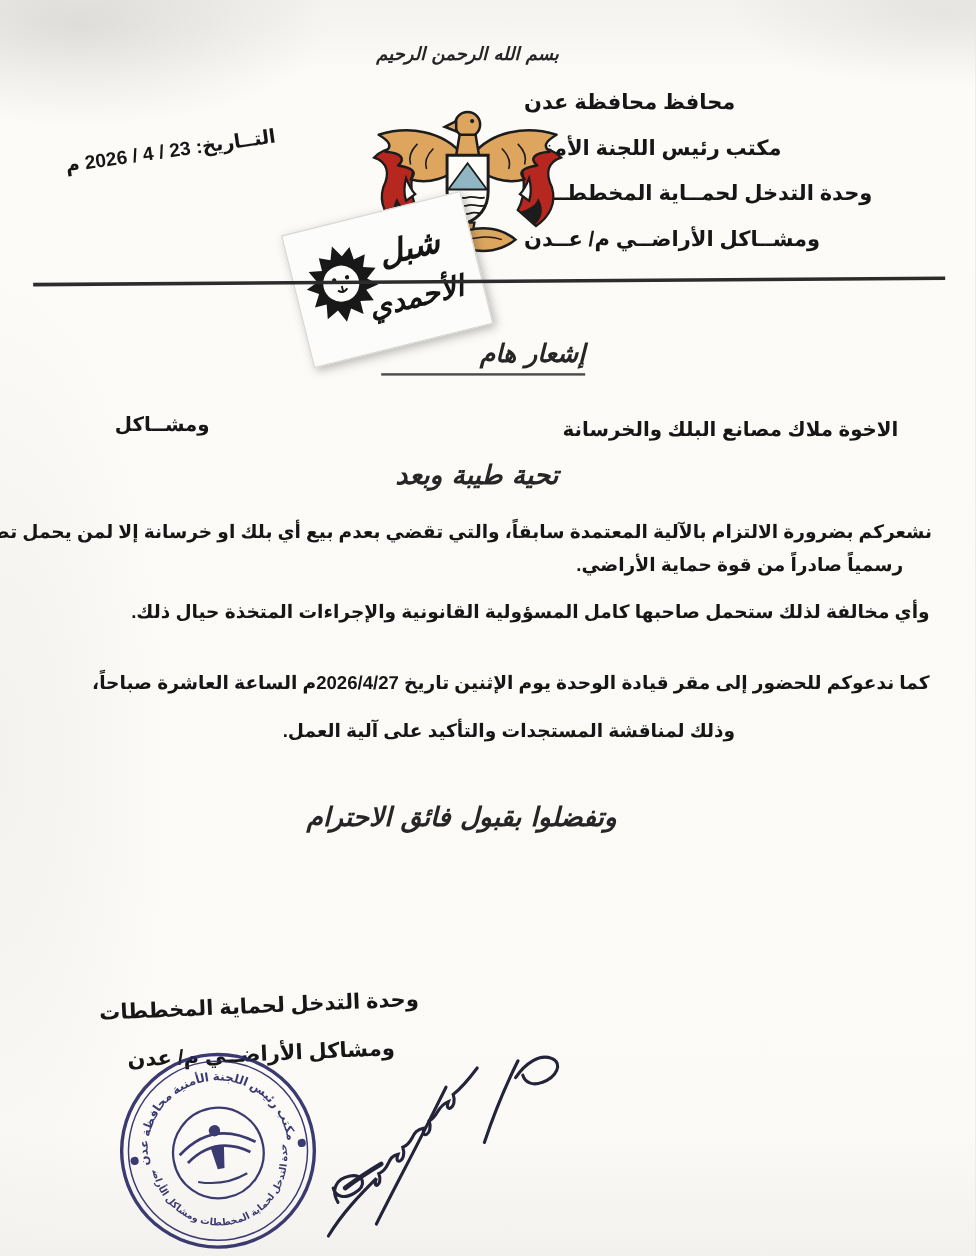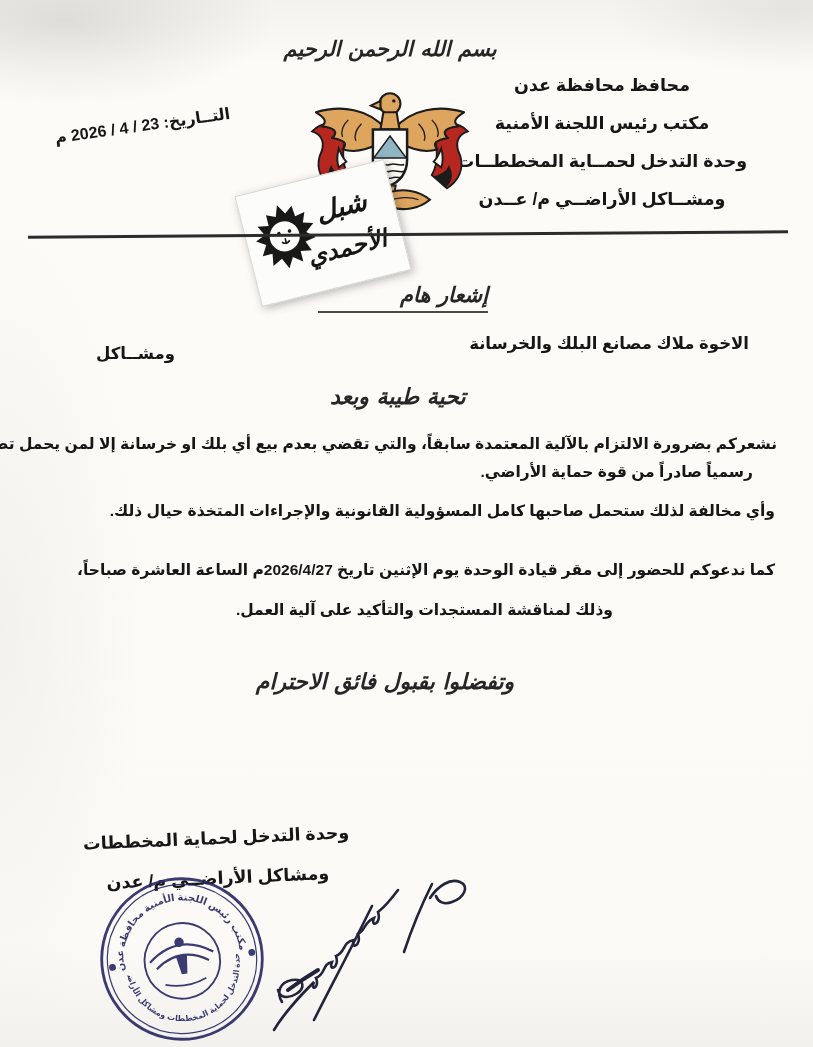--- a/index.html
+++ b/index.html
@@ -21,7 +21,7 @@
   .hand{font-family:"DejaVu Serif",serif;font-style:italic;font-weight:700;color:#262626;}
   .typ{font-weight:700;color:#161616;}
 
-  .bismillah{top:36px;left:225px;width:330px;text-align:center;font-size:21px;letter-spacing:.5px;}
+  .bismillah{top:36px;left:225px;width:330px;text-align:center;font-size:15px;letter-spacing:.5px;}
 
   .letterhead{top:66px;right:46px;width:330px;text-align:center;line-height:38px;font-size:17.5px;}
   .letterhead div{white-space:nowrap;}

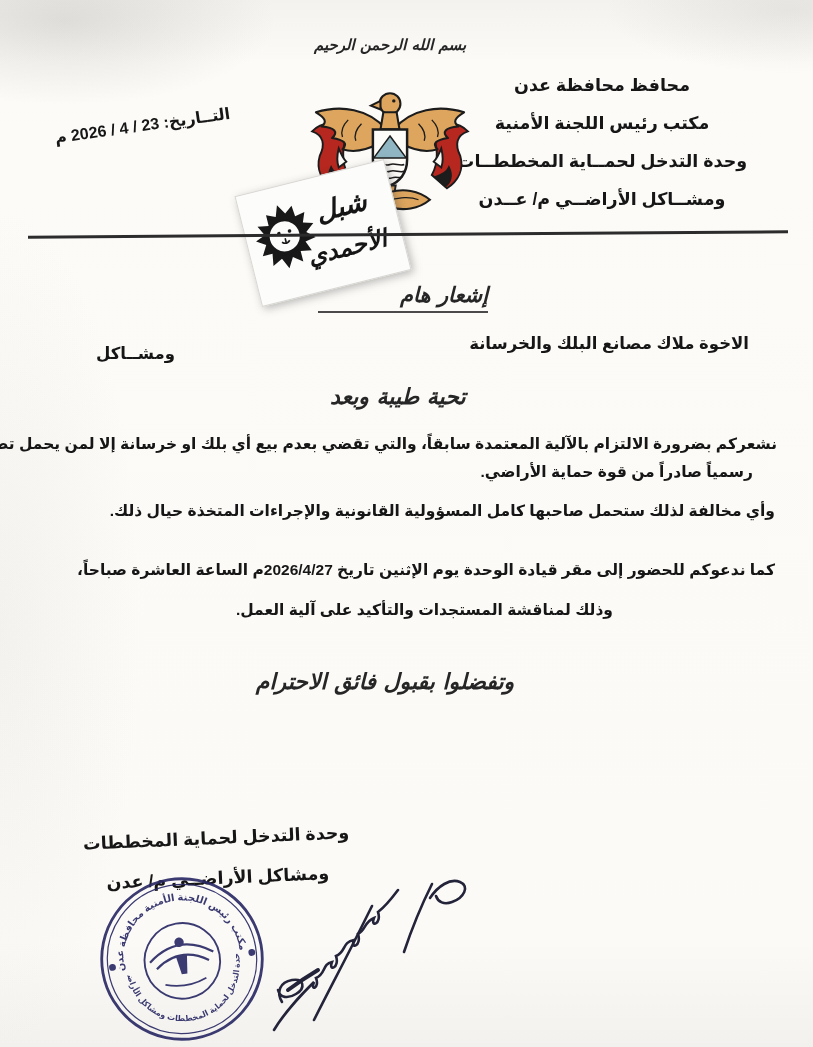--- a/index.html
+++ b/index.html
@@ -23,7 +23,7 @@
 
   .bismillah{top:36px;left:225px;width:330px;text-align:center;font-size:15px;letter-spacing:.5px;}
 
-  .letterhead{top:66px;right:46px;width:330px;text-align:center;line-height:38px;font-size:17.5px;}
+  .letterhead{top:66px;right:46px;width:330px;text-align:left;line-height:38px;font-size:17.5px;}
   .letterhead div{white-space:nowrap;}
 
   .date{top:116px;left:30px;width:225px;font-size:16px;transform:rotate(-8deg);white-space:nowrap;text-align:center;}

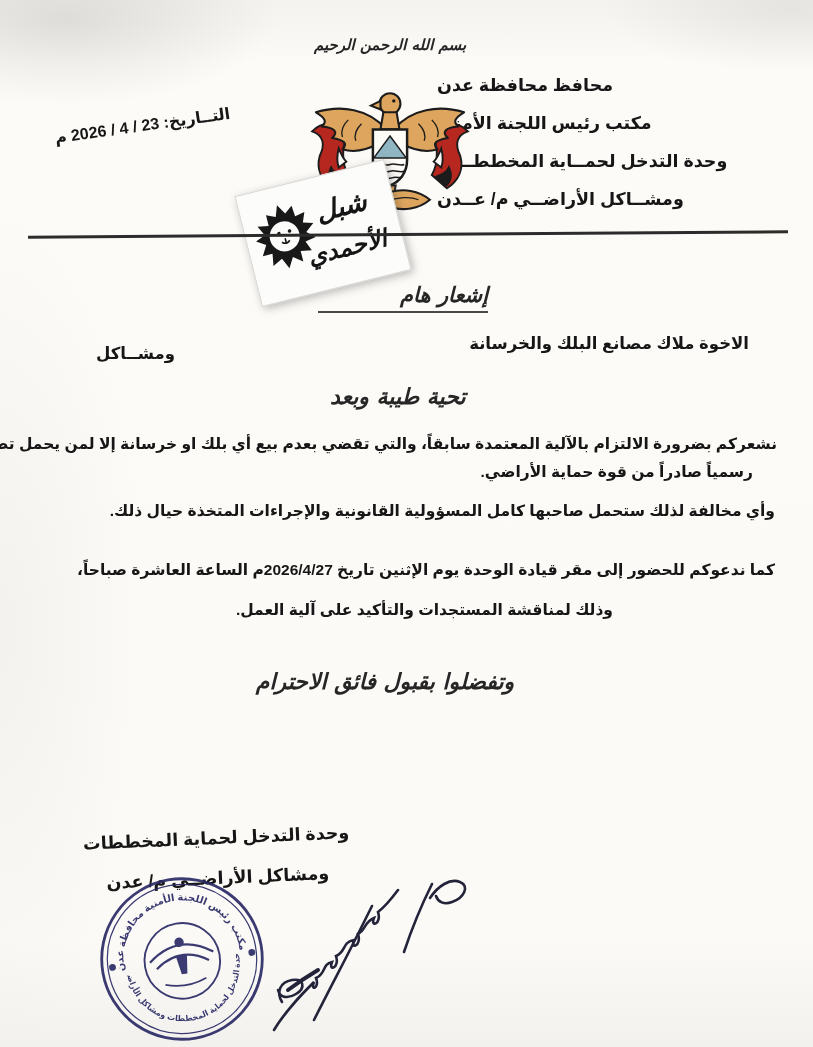--- a/index.html
+++ b/index.html
@@ -43,7 +43,7 @@
   .title{top:282px;left:318px;width:170px;text-align:right;font-size:21px;
          border-bottom:2px solid #4a4a4a;padding-bottom:4px;}
 
-  .addr-right{top:334px;right:64px;font-size:16.5px;white-space:nowrap;margin-left:45px;}
+  .addr-right{top:348px;right:64px;font-size:16.5px;white-space:nowrap;margin-left:45px;}
   .addr-left{top:344px;left:96px;font-size:16.5px;white-space:nowrap;}
 
   .greeting{top:383px;left:330px;width:190px;text-align:left;font-size:22px;}

